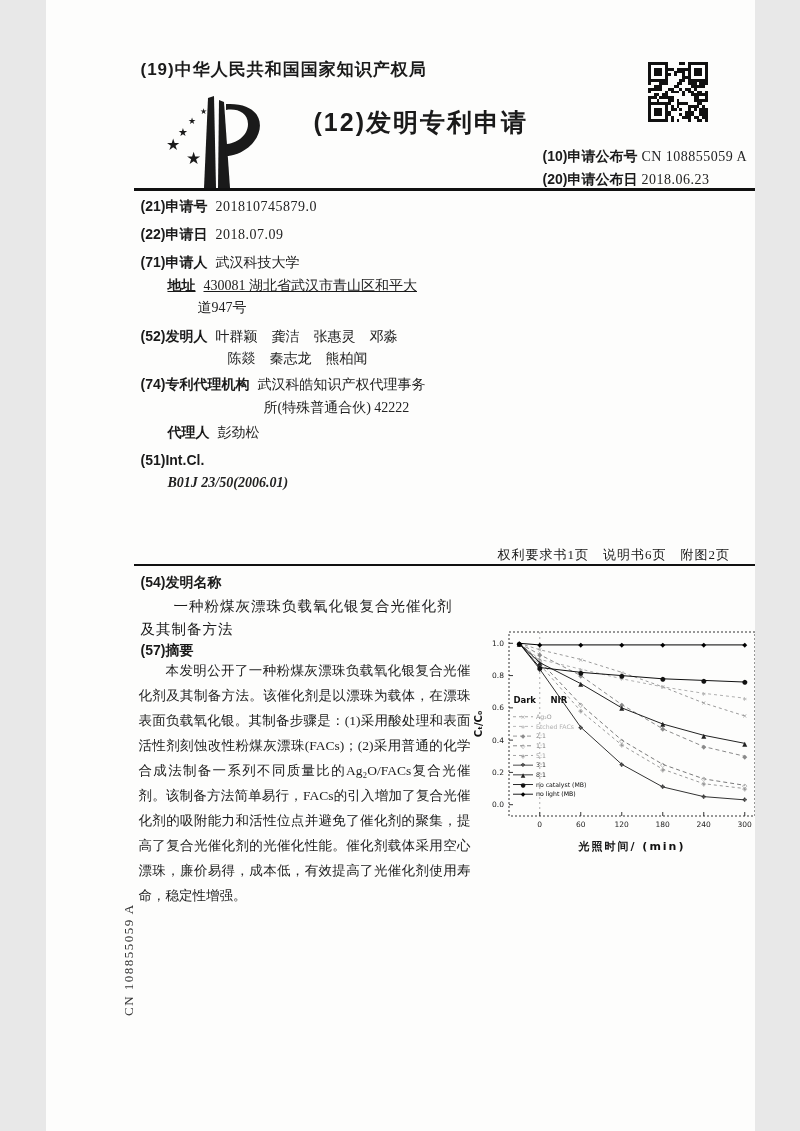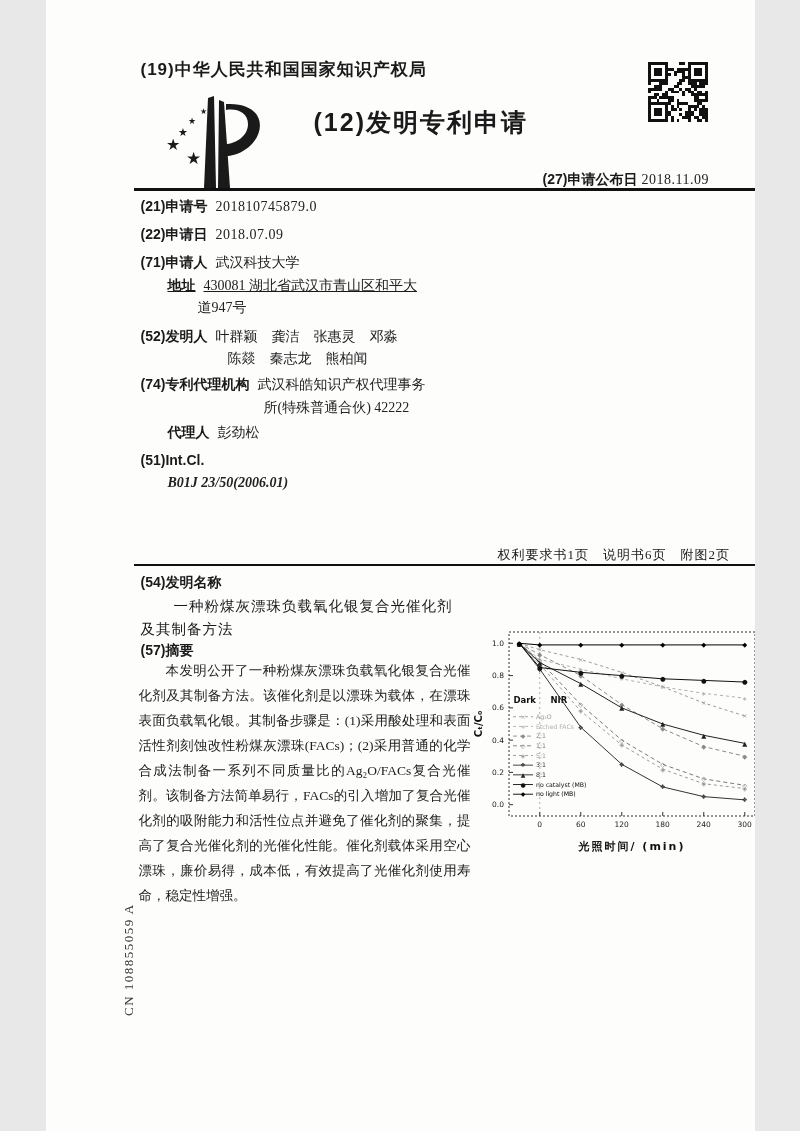--- a/index.html
+++ b/index.html
@@ -231,6 +231,9 @@
 
   <div class="abs doc-type cjk-bold">(12)发明专利申请</div>
 
+  <div class="abs pub-row" style="top:148px;">
+    <span class="lbl cjk-bold">(10)申请公布号</span><span class="val num">CN 108855059 A</span>
+  </div>
   <div class="abs pub-row" style="top:171px;">
     <span class="lbl cjk-bold">(27)申请公布日</span><span class="val num">2018.11.09</span>
   </div>

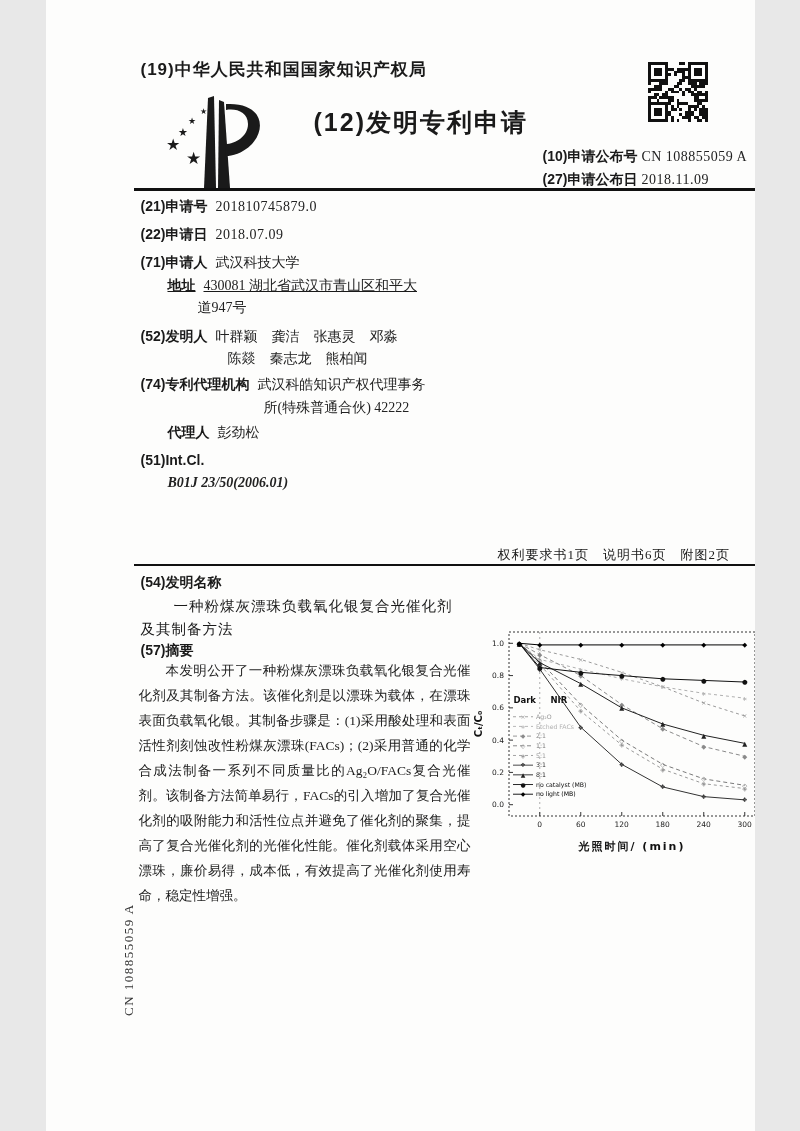--- a/index.html
+++ b/index.html
@@ -235,7 +235,7 @@
     <span class="lbl cjk-bold">(10)申请公布号</span><span class="val num">CN 108855059 A</span>
   </div>
   <div class="abs pub-row" style="top:171px;">
-    <span class="lbl cjk-bold">(27)申请公布日</span><span class="val num">2018.11.09</span>
+    <span class="lbl cjk-bold">(20)申请公布日</span><span class="val num">2018.11.09</span>
   </div>
 
   <div class="abs hr1"></div>

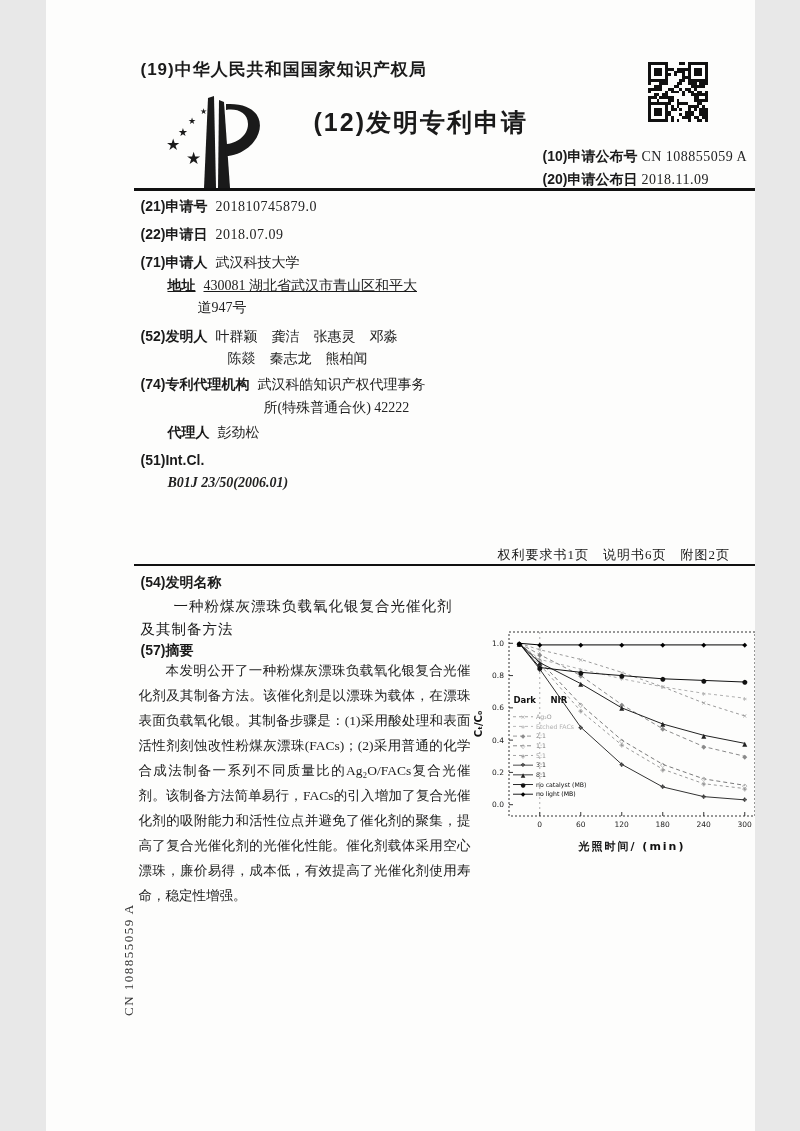--- a/index.html
+++ b/index.html
@@ -235,7 +235,7 @@
     <span class="lbl cjk-bold">(10)申请公布号</span><span class="val num">CN 108855059 A</span>
   </div>
   <div class="abs pub-row" style="top:171px;">
-    <span class="lbl cjk-bold">(20)申请公布日</span><span class="val num">2018.11.09</span>
+    <span class="lbl cjk-bold">(20)申请公布日</span><span class="val num">2018.06.23</span>
   </div>
 
   <div class="abs hr1"></div>

